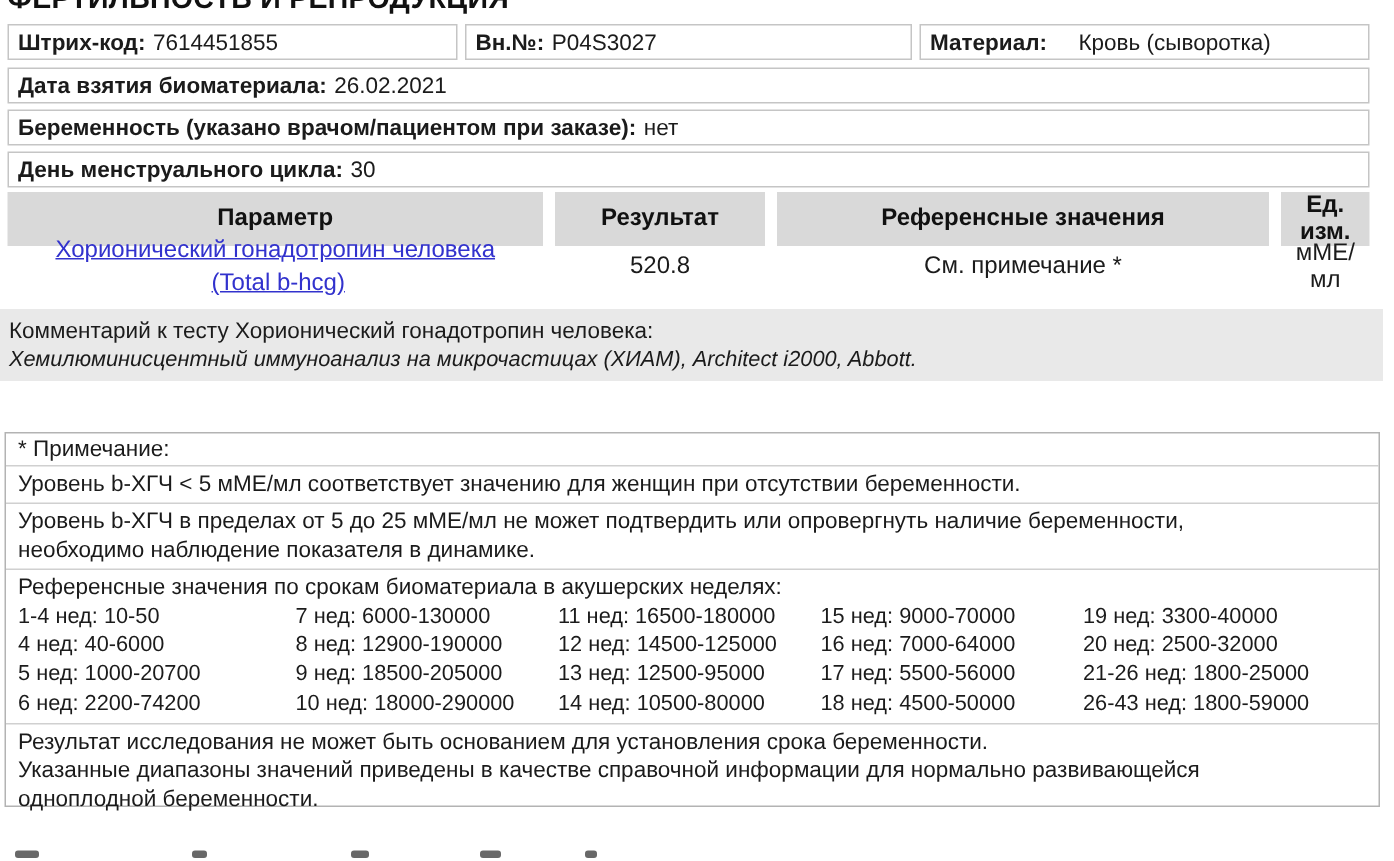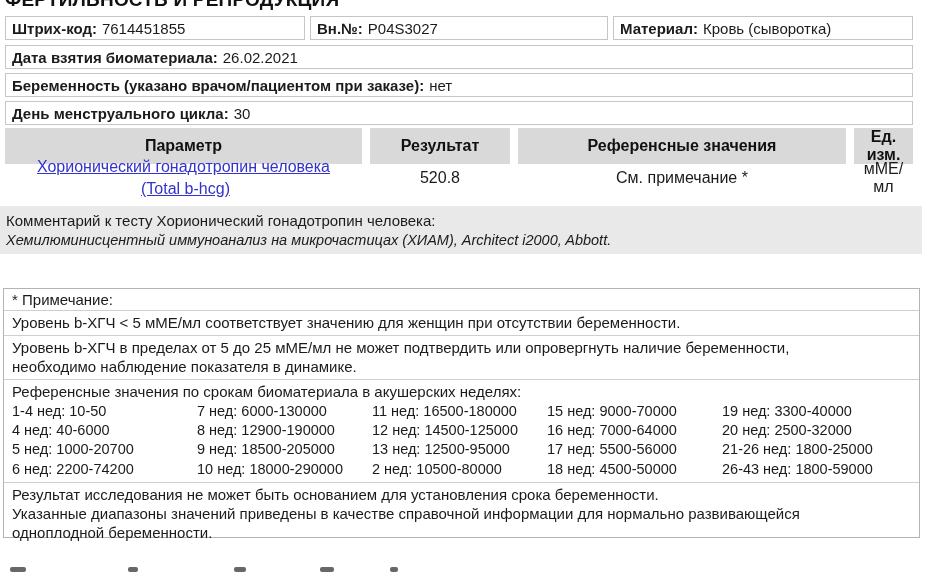--- a/index.html
+++ b/index.html
@@ -99,7 +99,7 @@
     <span class="lbl">Вн.№:</span>
     <span class="val">P04S3027</span>
   </div>
-  <div class="ibox r1" style="left:613px; width:300px;">
+  <div class="ibox r1" style="left:613px; width:300px;gap:16px;">
     <span class="lbl">Материал:</span>
     <span class="val">Кровь (сыворотка)</span>
   </div>

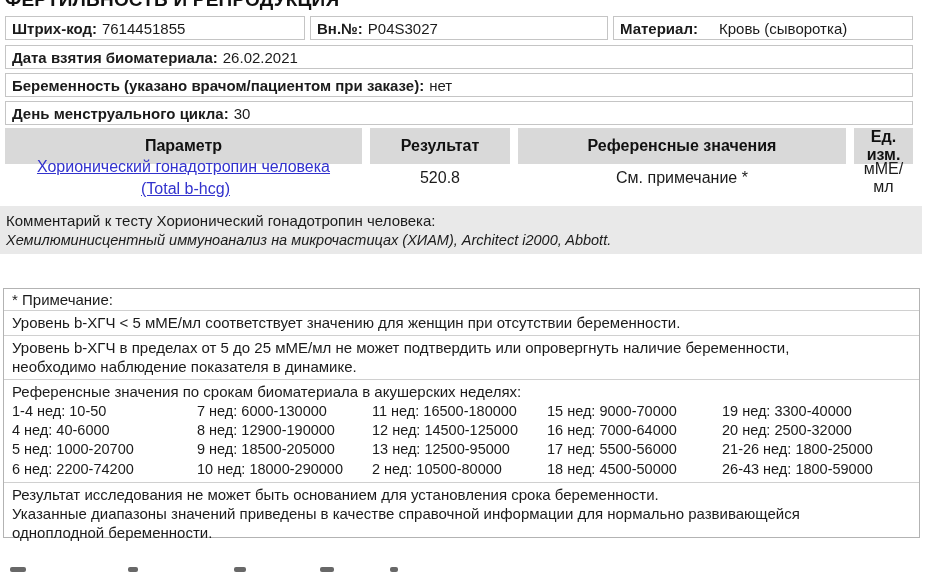--- a/index.html
+++ b/index.html
@@ -170,7 +170,7 @@
         <span>21-26 нед: 1800-25000</span>
         <span>6 нед: 2200-74200</span>
         <span>10 нед: 18000-290000</span>
-        <span>2 нед: 10500-80000</span>
+        <span>14 нед: 10500-80000</span>
         <span>18 нед: 4500-50000</span>
         <span>26-43 нед: 1800-59000</span>
       </div>

